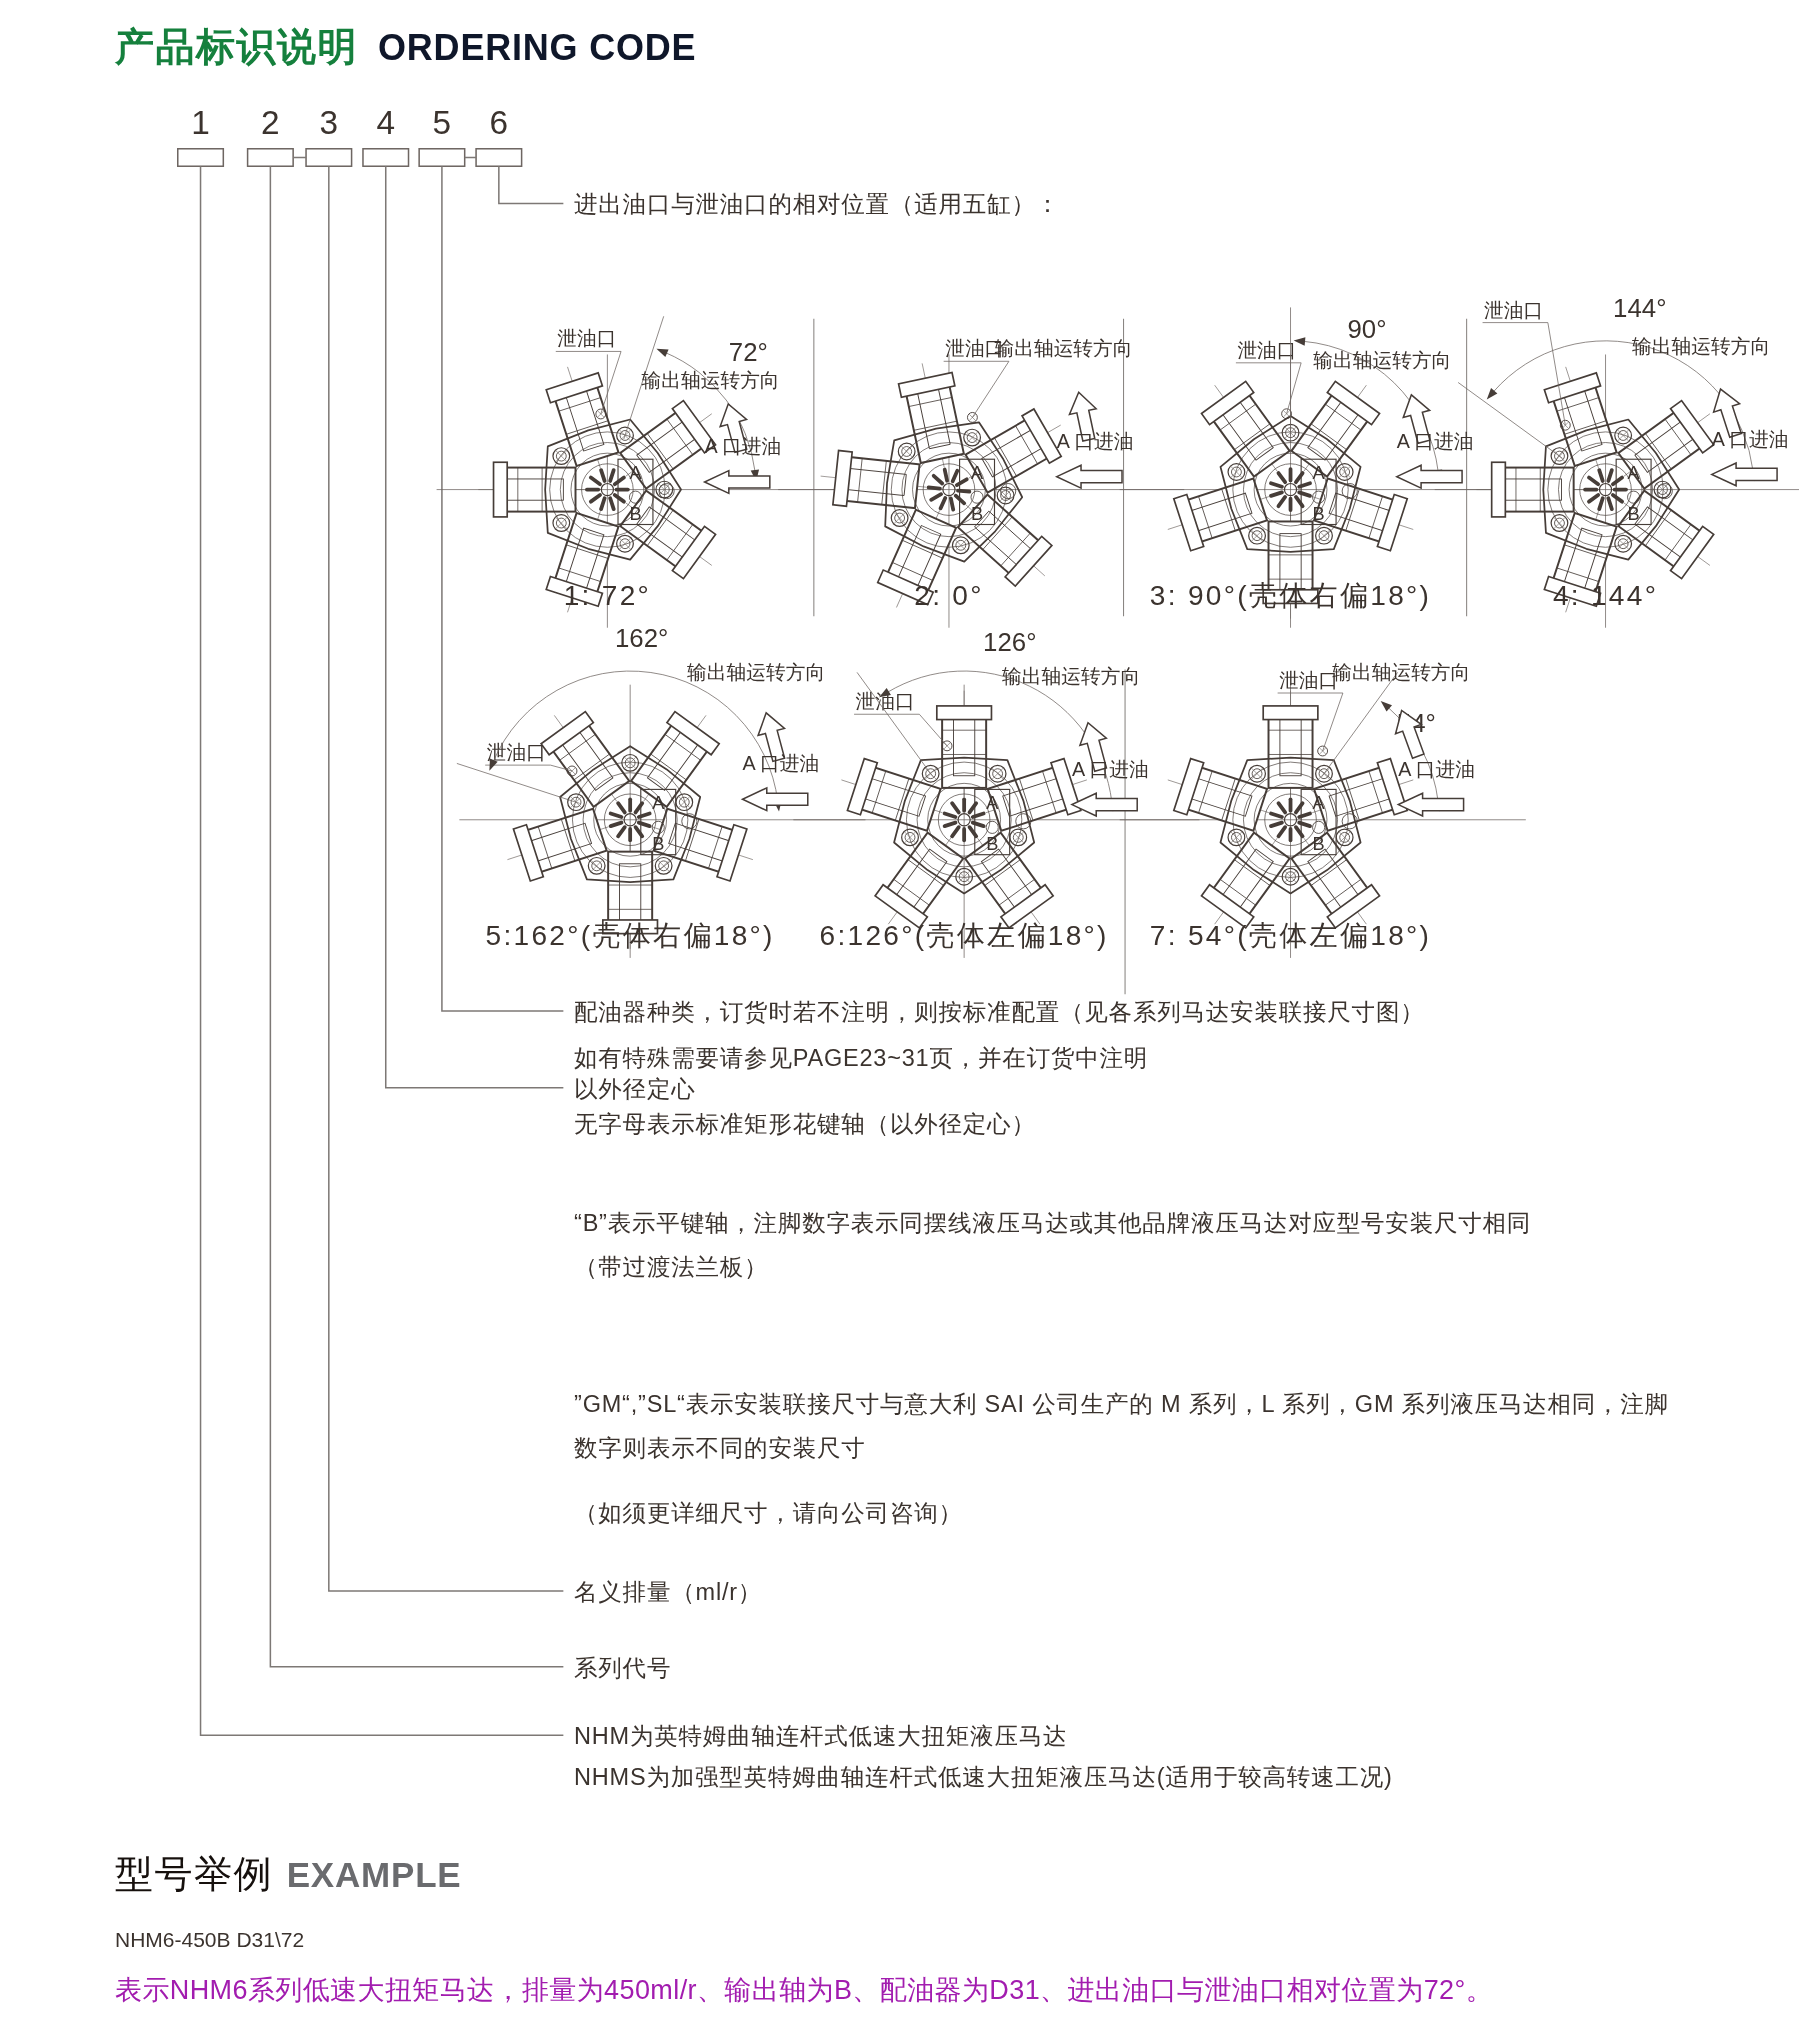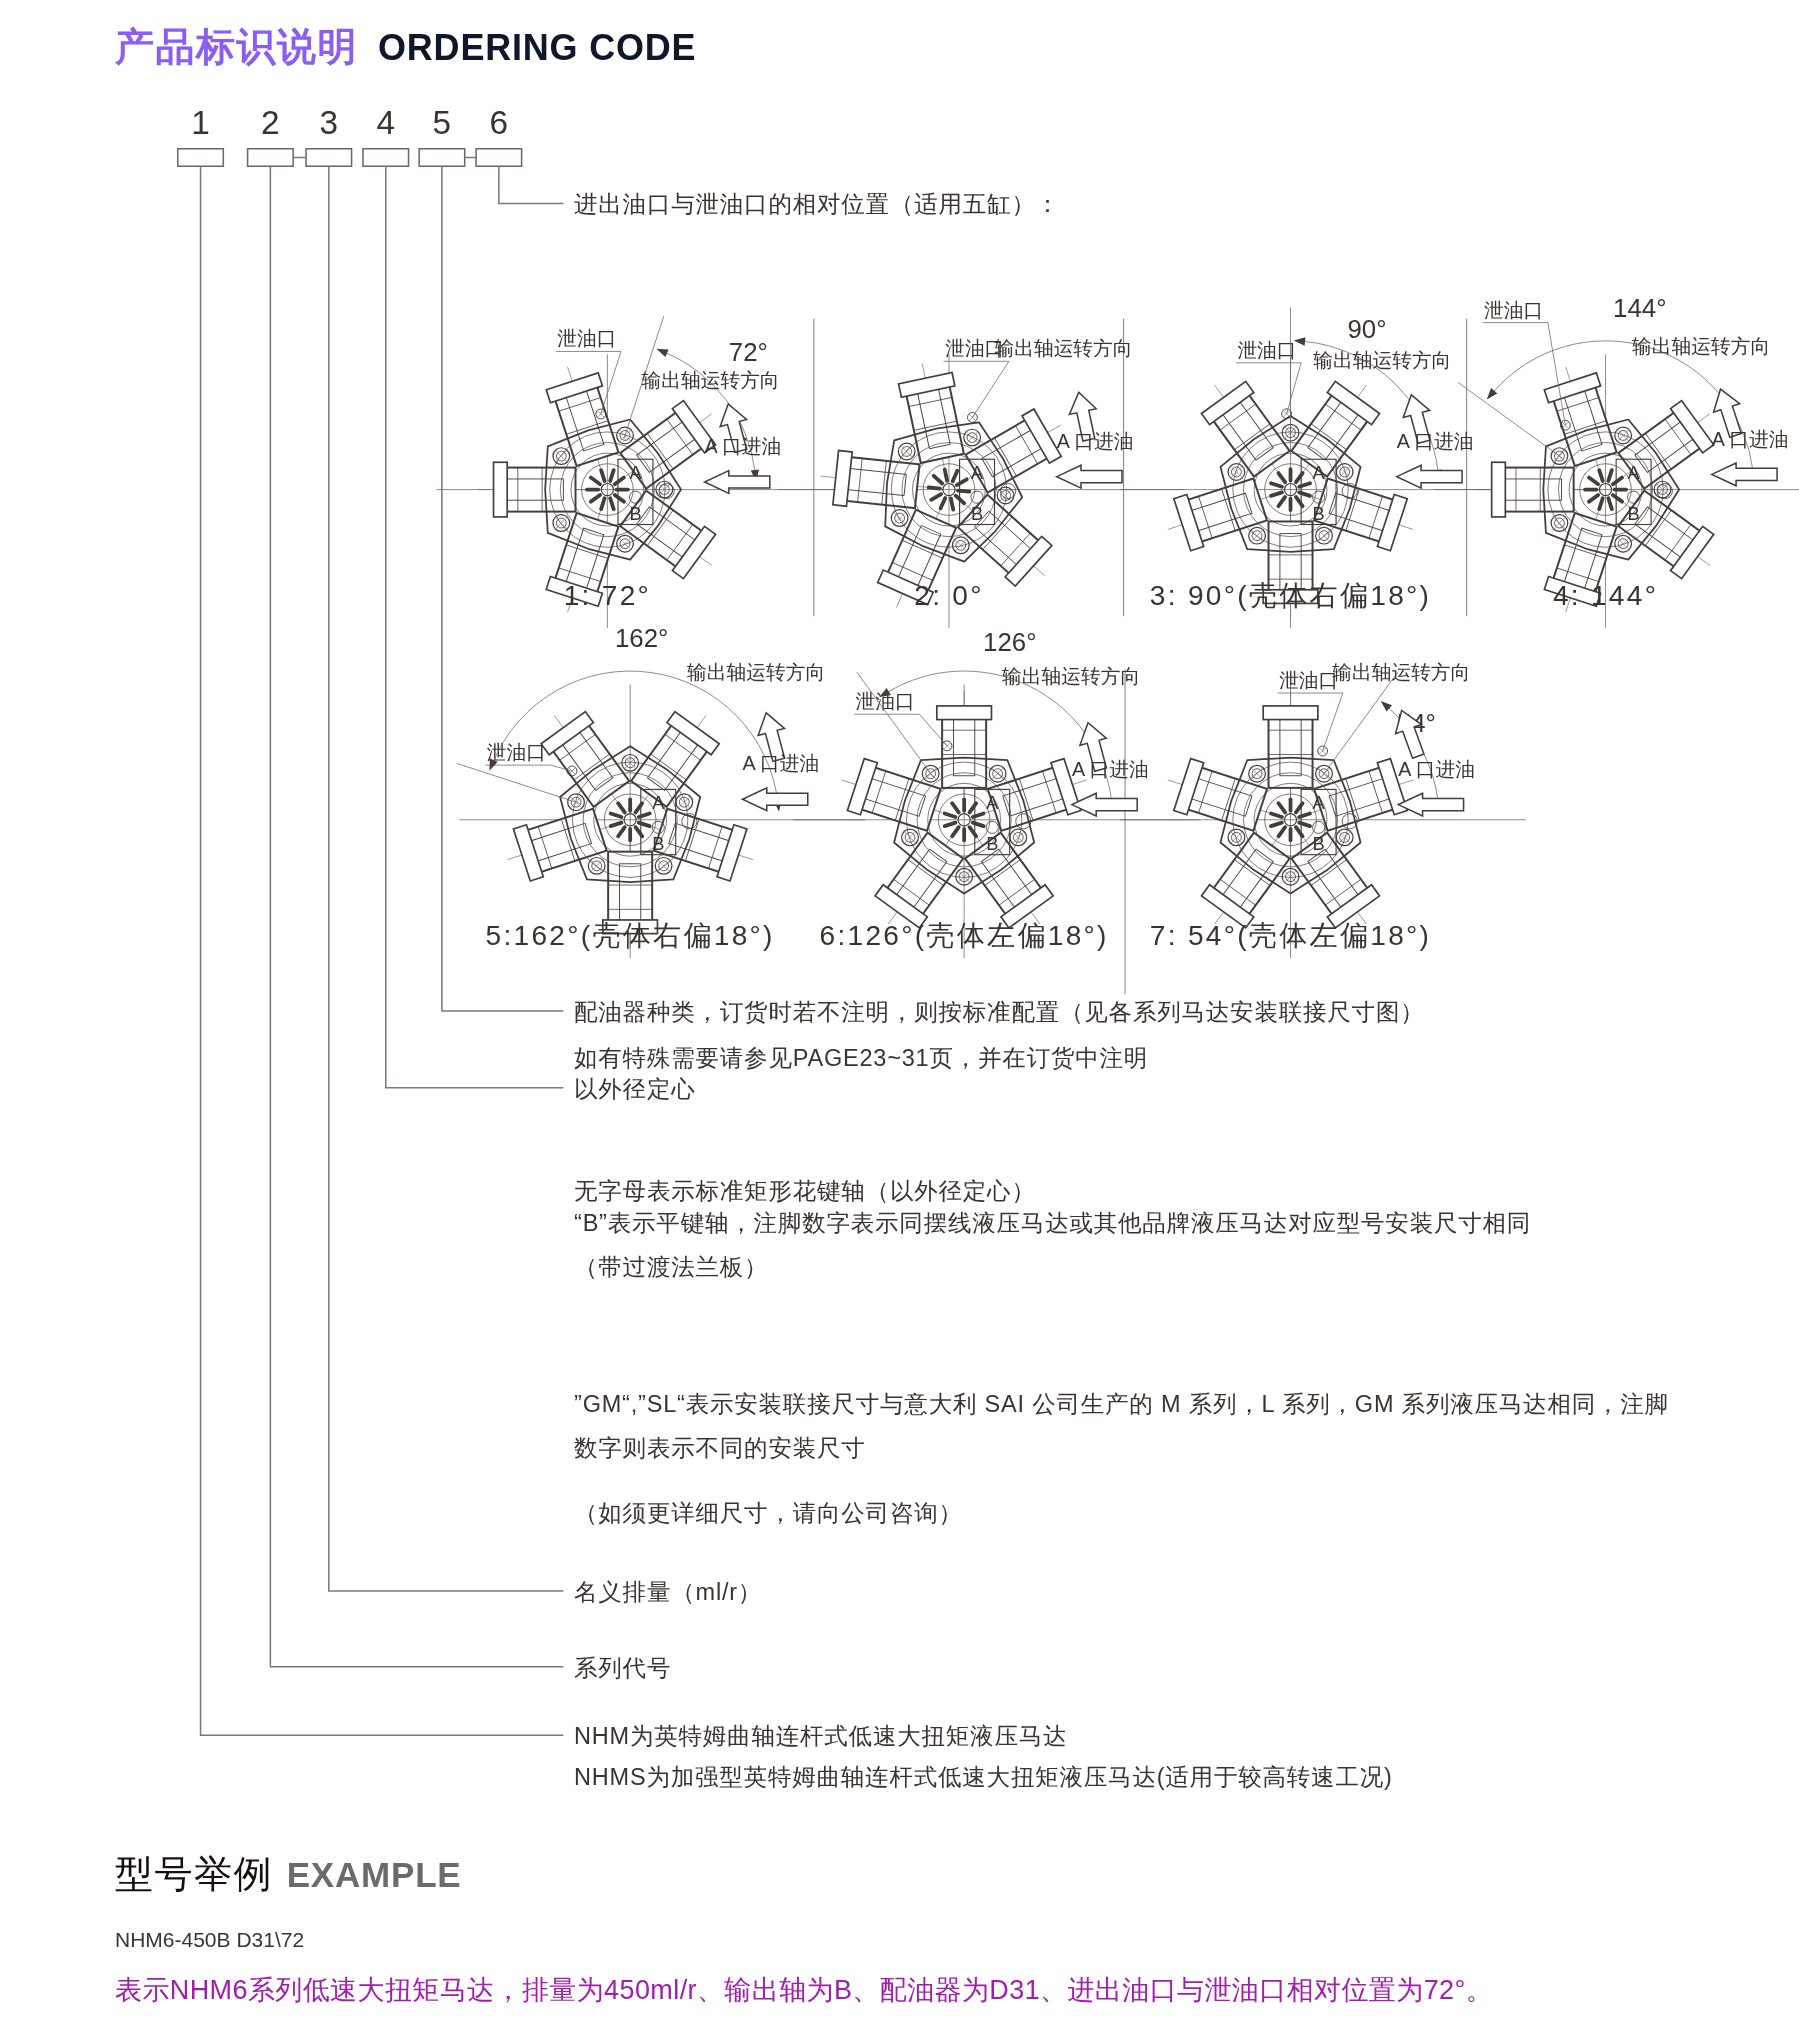--- a/index.html
+++ b/index.html
@@ -6,7 +6,7 @@
   #page{position:relative;width:1800px;height:2035px;background:#ffffff;overflow:hidden;
         font-family:"Liberation Sans","DejaVu Sans",sans-serif;color:#3b332e;}
   .hdr{position:absolute;left:115px;top:20px;white-space:nowrap;}
-  .hdr .zh{font-size:39px;font-weight:bold;color:#8b5cf6;letter-spacing:1.5px;}
+  .hdr .zh{font-size:39px;font-weight:bold;color:#15803d;letter-spacing:1.5px;}
   .hdr .en{font-size:36px;font-weight:bold;color:#0f172a;margin-left:20px;letter-spacing:0.8px;}
   .callout{position:absolute;left:574px;font-size:23.5px;color:#3b332e;white-space:nowrap;letter-spacing:0.8px;}
   .ex-hdr{position:absolute;left:115px;top:1849px;white-space:nowrap;}

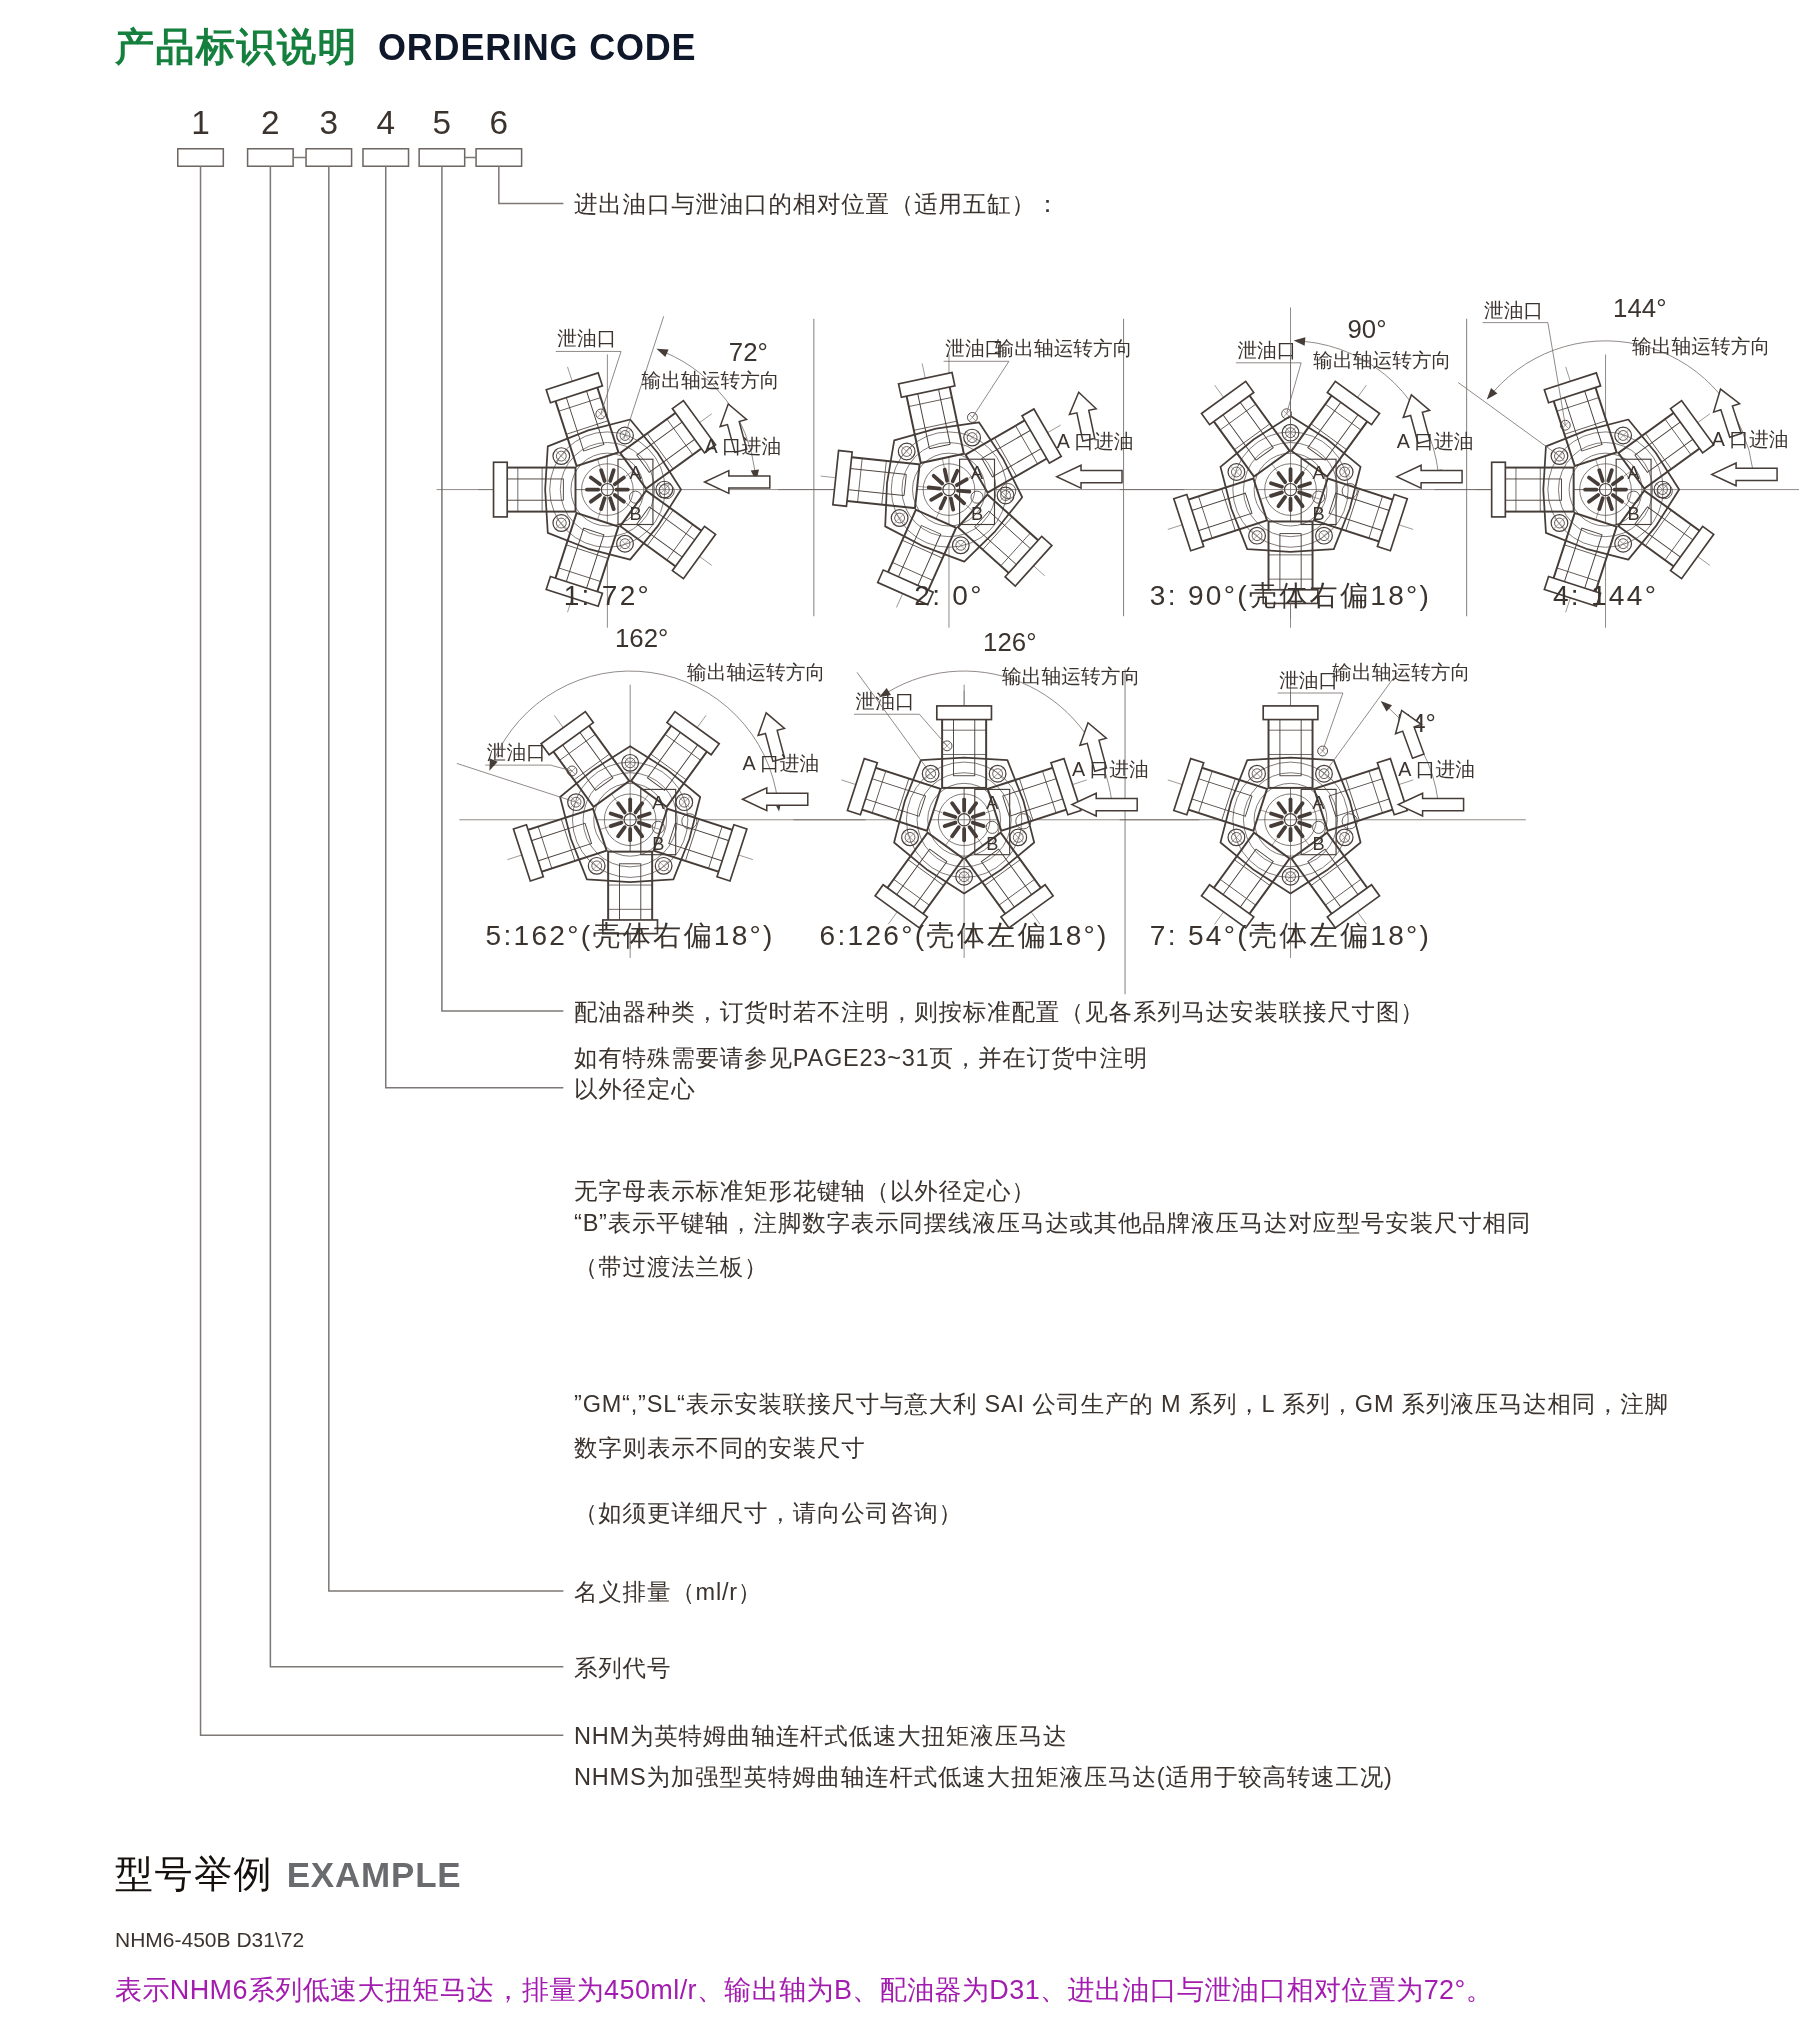--- a/index.html
+++ b/index.html
@@ -790,7 +790,7 @@
   <div class="callout" style="top:996px">配油器种类，订货时若不注明，则按标准配置（见各系列马达安装联接尺寸图）</div>
   <div class="callout" style="top:1042px">如有特殊需要请参见PAGE23~31页，并在订货中注明</div>
   <div class="callout" style="top:1073px">以外径定心</div>
-  <div class="callout" style="top:1175px">无字母表示标准矩形花键轴（以外径定心）</div>
+  <div class="callout" style="top:1108px">无字母表示标准矩形花键轴（以外径定心）</div>
   <div class="callout" style="top:1207px">“B”表示平键轴，注脚数字表示同摆线液压马达或其他品牌液压马达对应型号安装尺寸相同</div>
   <div class="callout" style="top:1251px">（带过渡法兰板）</div>
   <div class="callout" style="top:1388px">”GM“,”SL“表示安装联接尺寸与意大利 SAI 公司生产的 M 系列，L 系列，GM 系列液压马达相同，注脚</div>

